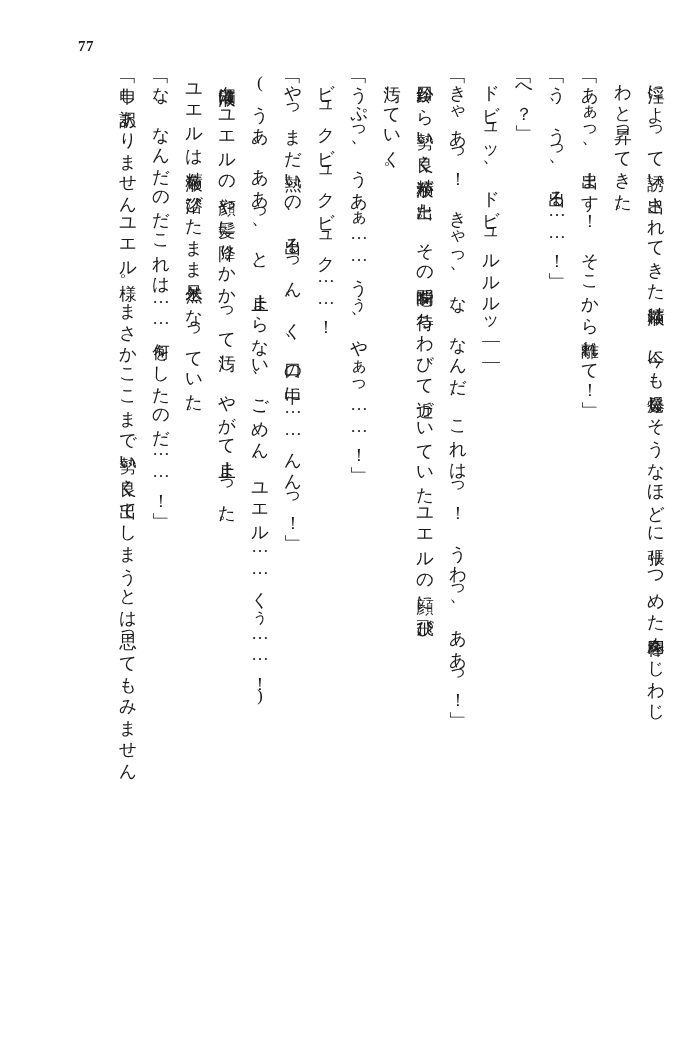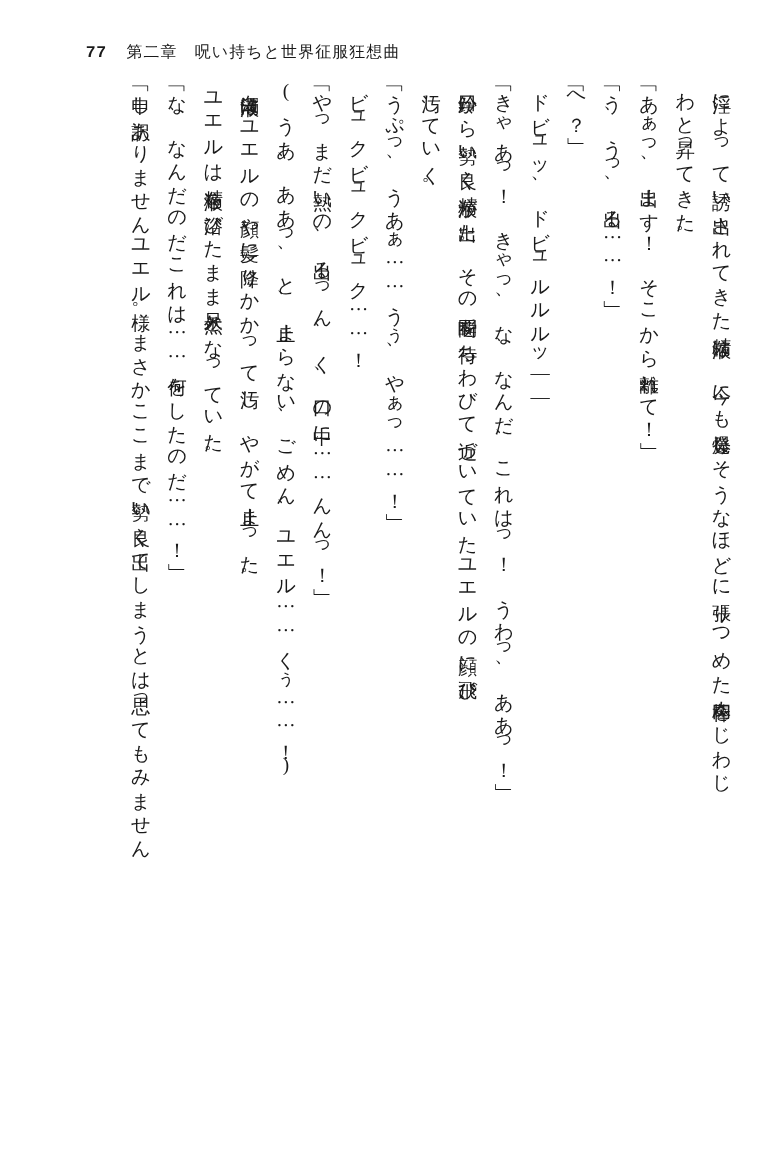--- a/index.html
+++ b/index.html
@@ -31,7 +31,6 @@
     align-items: baseline;
     gap: 18px;
     white-space: nowrap;
-    font-family: Liberation Mono, monospace;
   }
   .page-number {
     font-size: 15px;

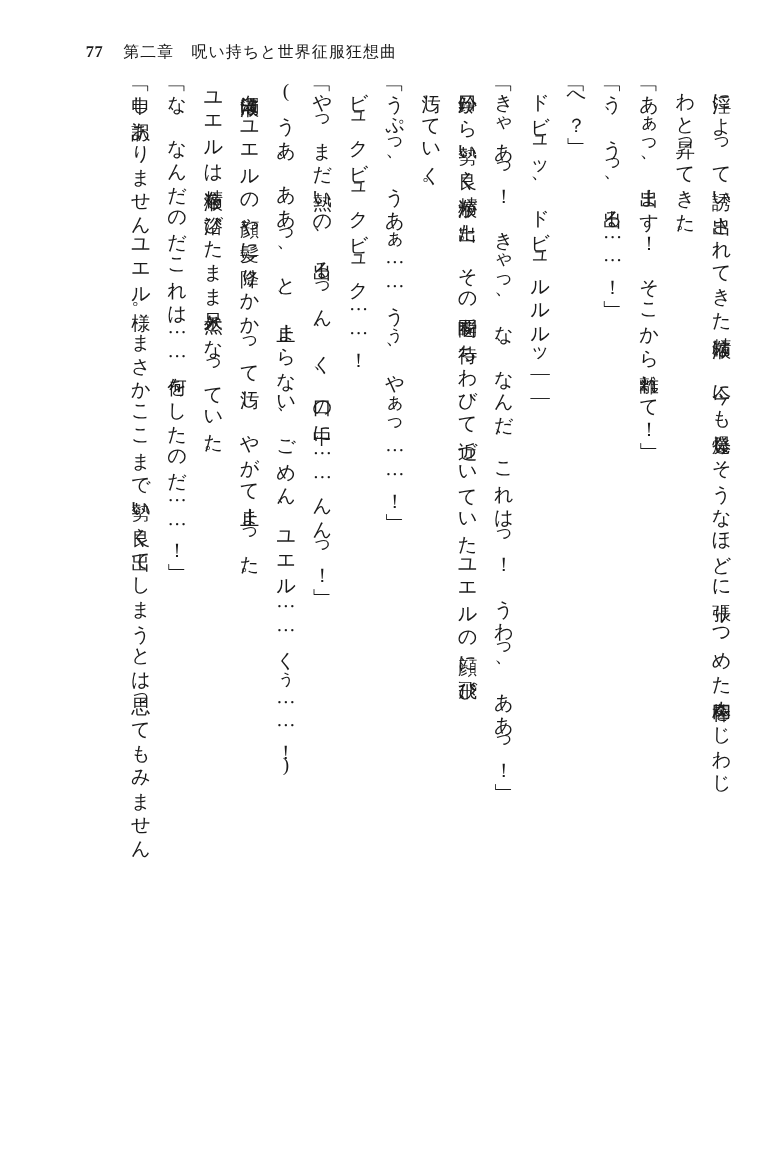--- a/index.html
+++ b/index.html
@@ -76,7 +76,6 @@
 
   <div class="header">
     <span class="page-number">77</span>
-    <span class="chapter-title">第二章　呪い持ちと世界征服狂想曲</span>
   </div>
 
   <div class="body-area" id="body-area">

